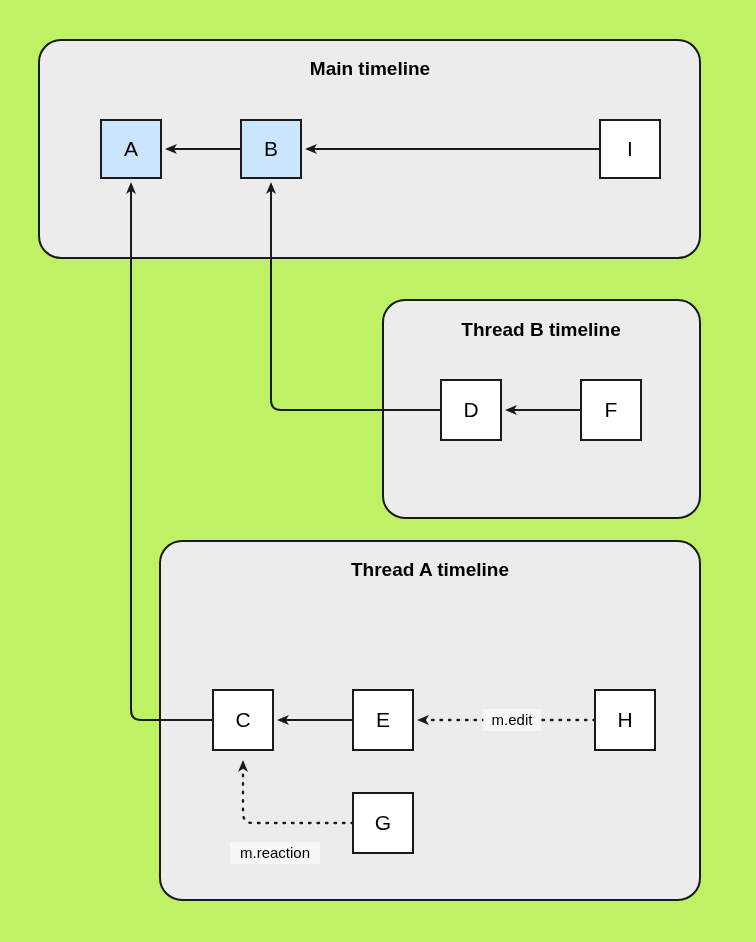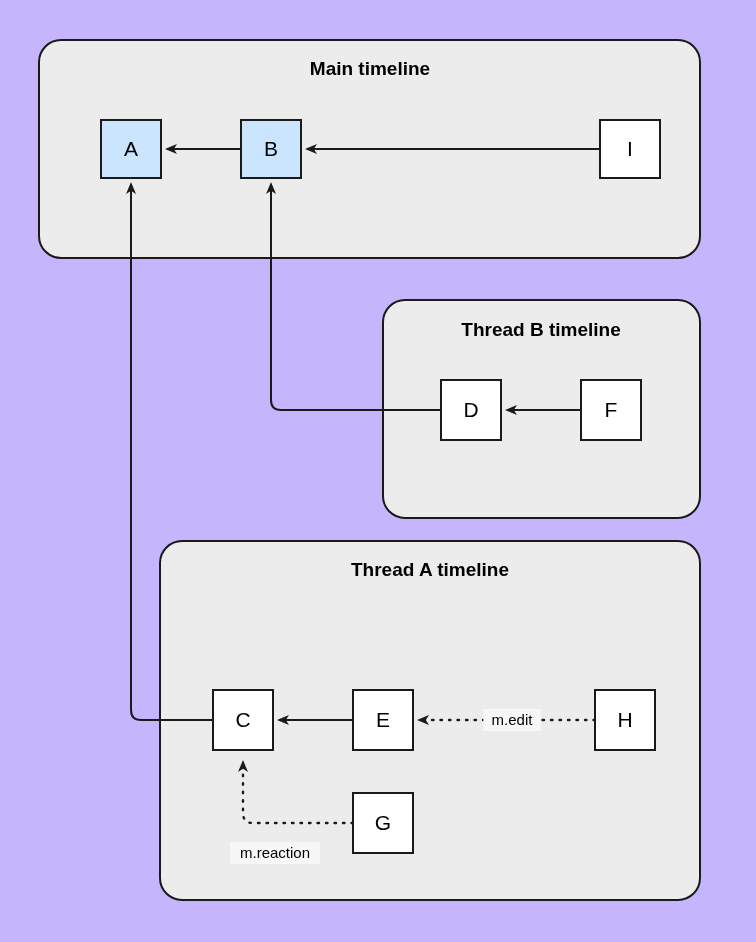--- a/index.html
+++ b/index.html
@@ -17,7 +17,7 @@
     position: relative;
     width: 756px;
     height: 942px;
-    background: #c4b5fd;
+    background: #bef264;
   }
   #diagram-svg {
     position: absolute;

